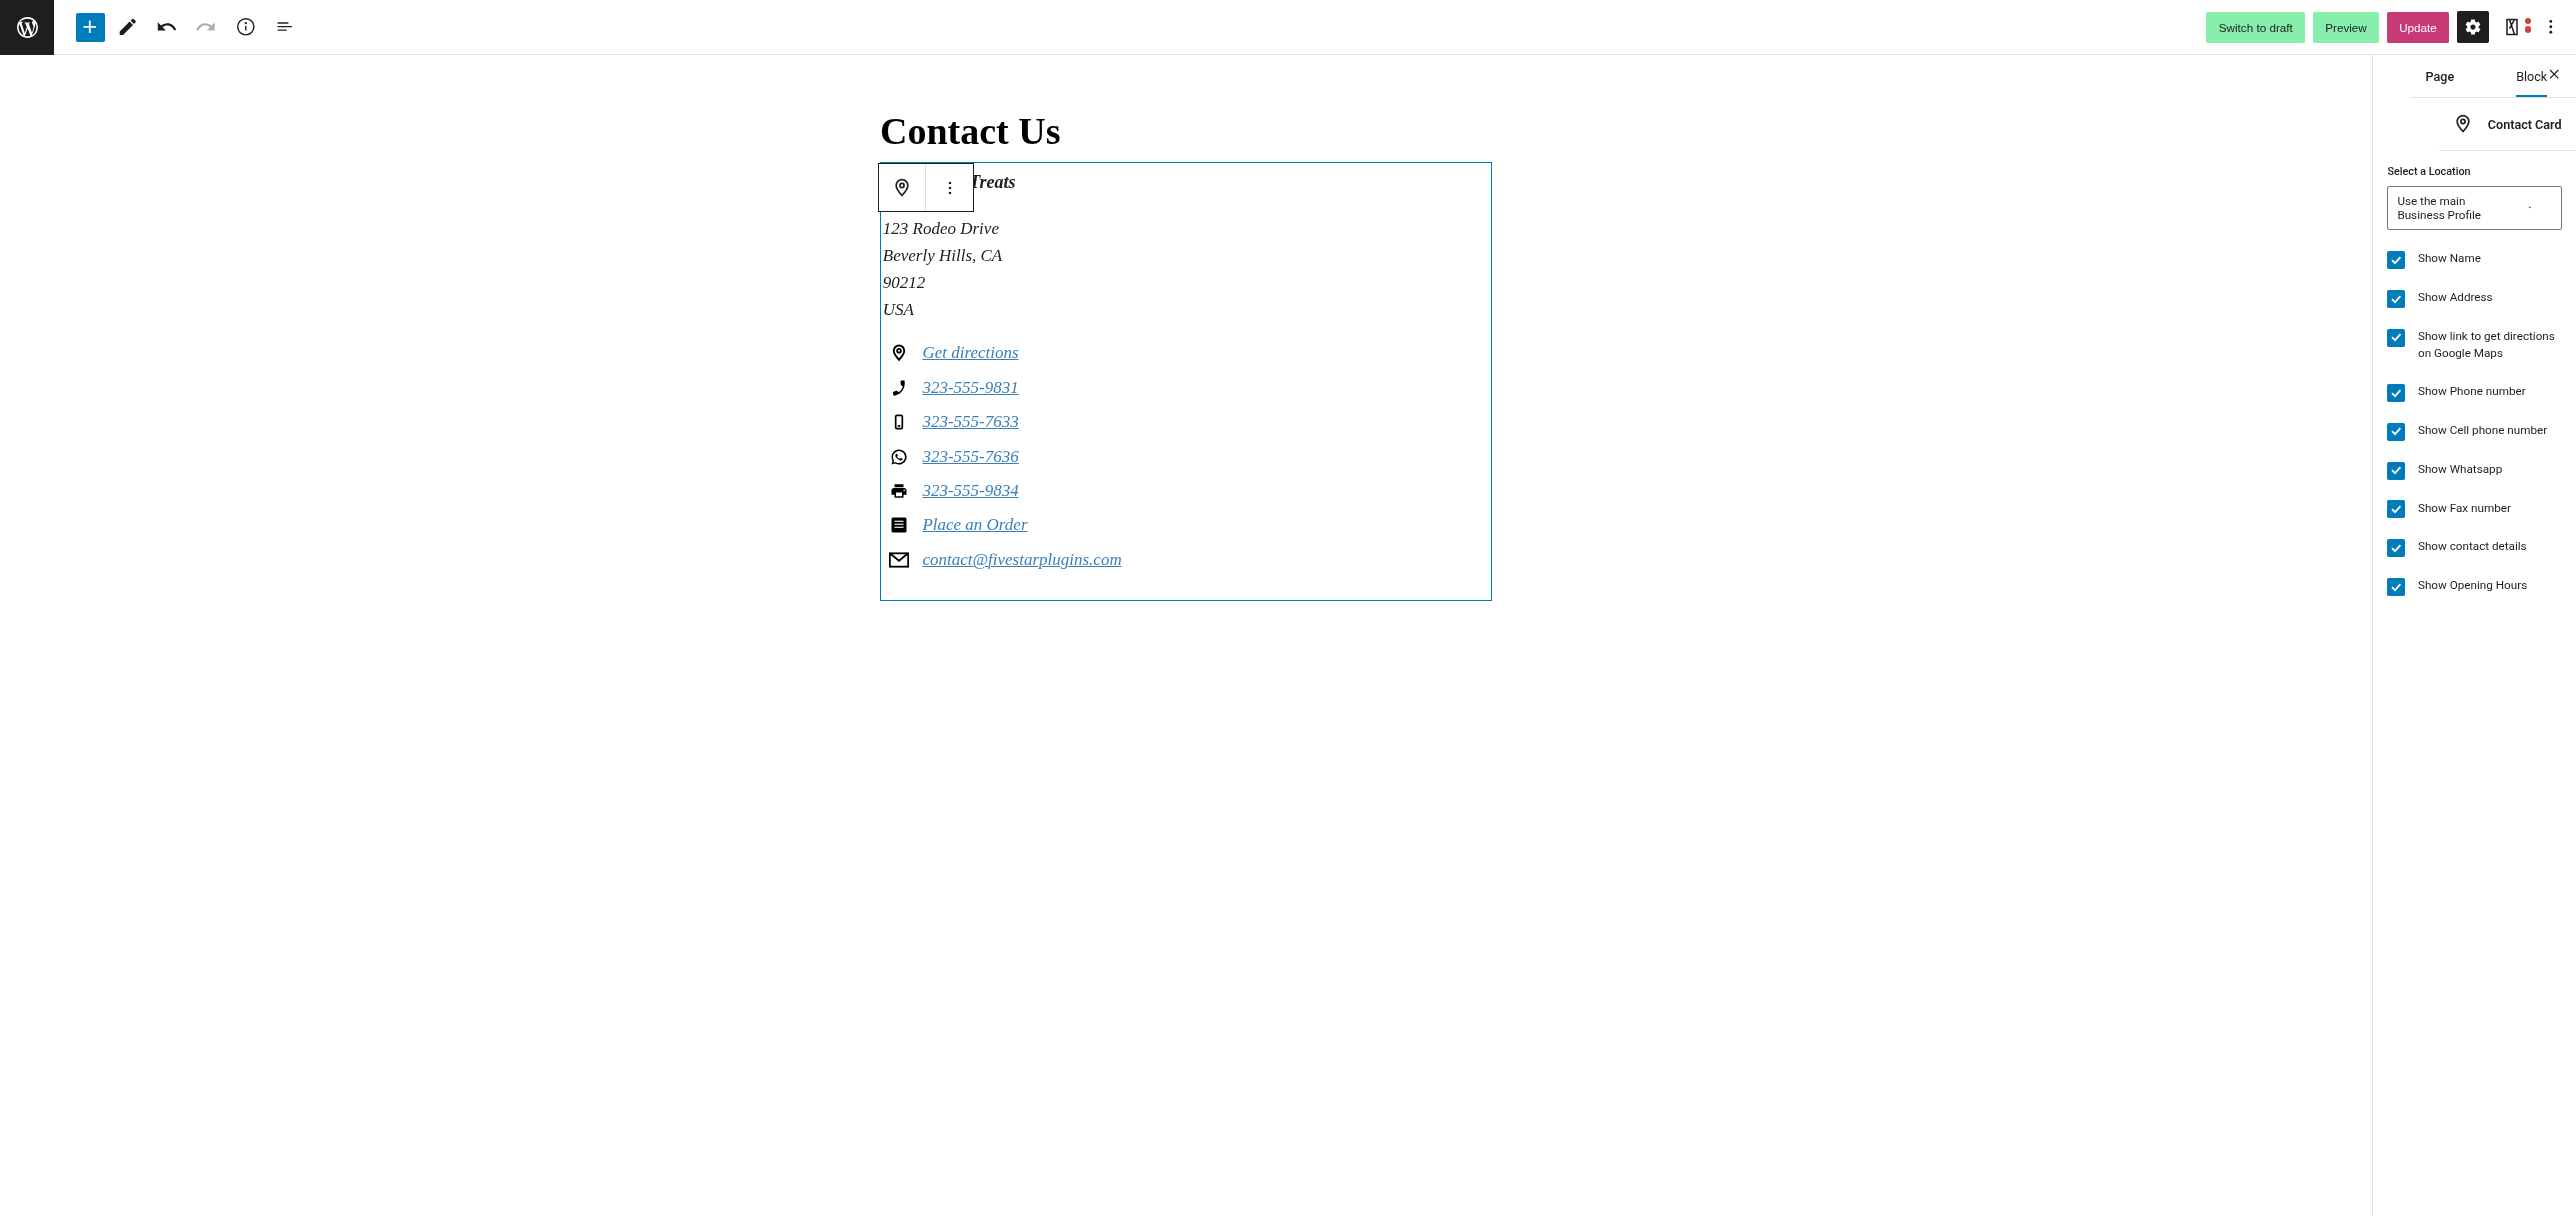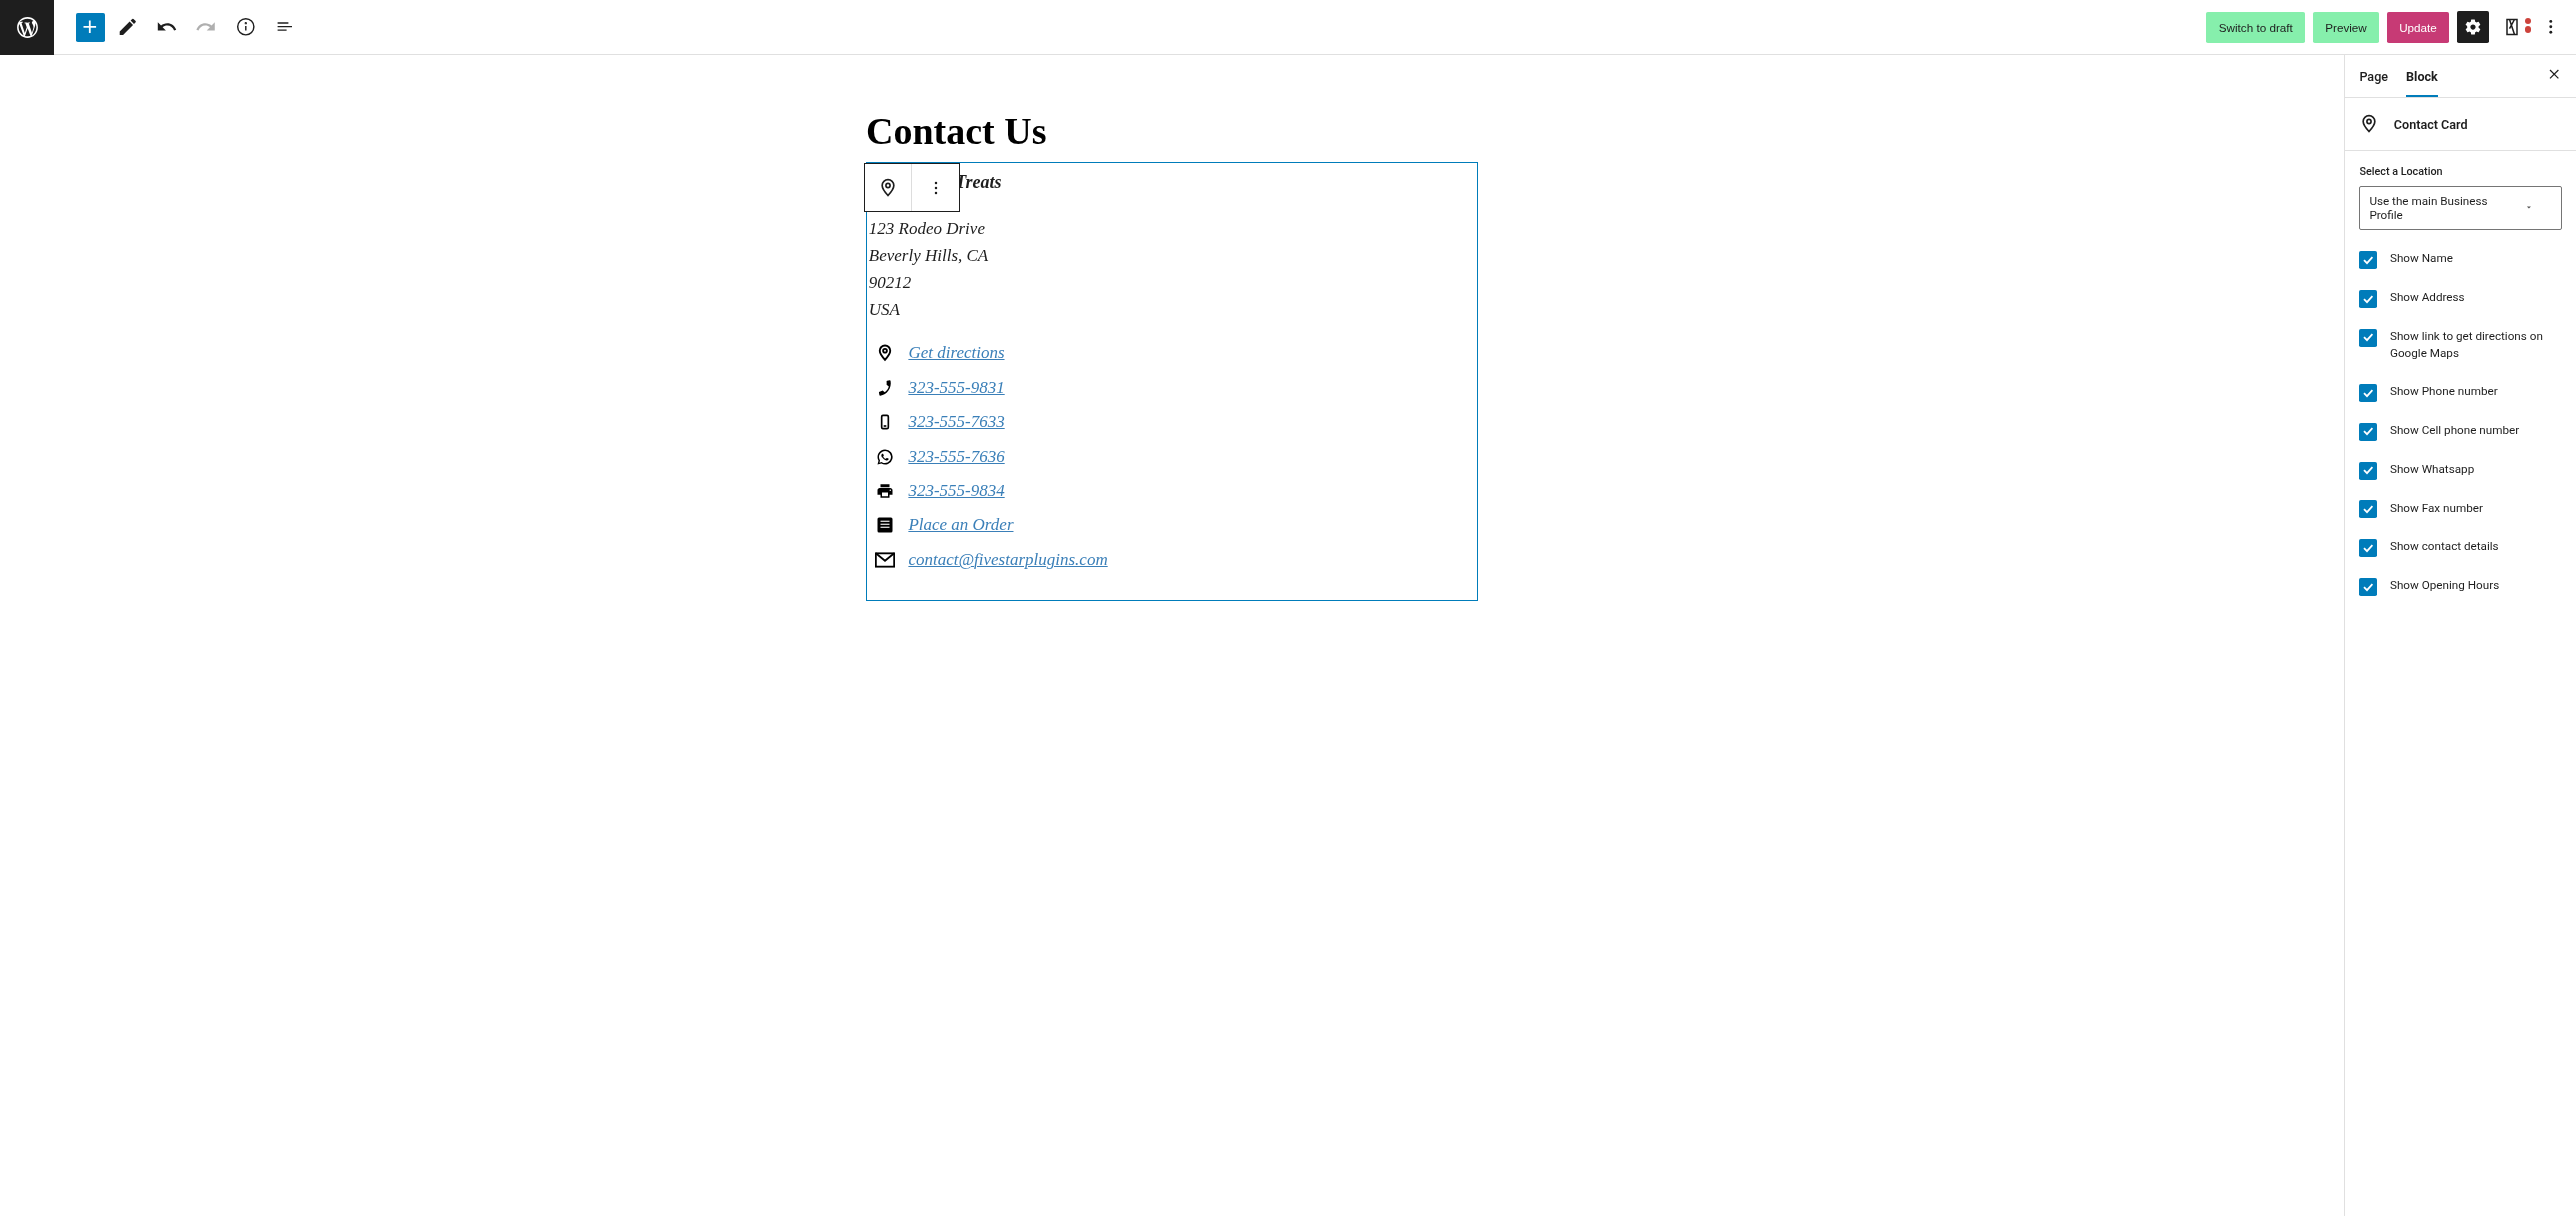--- a/index.html
+++ b/index.html
@@ -40,7 +40,7 @@
     .contact-row .ci { width: 21.6px; display: flex; justify-content: center; }
     .contact-row a { font-family: Georgia, serif; font-style: italic; font-size: 17px; color: #3a7fb8; text-decoration: underline; text-decoration-thickness: 0.9px; }
     
-    .sidebar { width: 232px; border-left: 0.9px solid #e0e0e0; background: #fff; display: flex; flex-direction: column; overflow: auto; }
+    .sidebar { width: 204px; border-left: 0.9px solid #e0e0e0; background: #fff; display: flex; flex-direction: column; overflow: auto; align-items: flex-end; }
     .sidebar-tabs { display: flex; align-items: center; justify-content: space-between; padding: 0 14.4px; border-bottom: 0.9px solid #e0e0e0; height: 43px; }
     .tabs-wrap { display: flex; gap: 18px; height: 100%; }
     .tab { display: flex; align-items: center; height: 100%; font-size: 12.6px; font-weight: 500; cursor: pointer; border-bottom: 2.7px solid transparent; padding-top: 2.7px; }

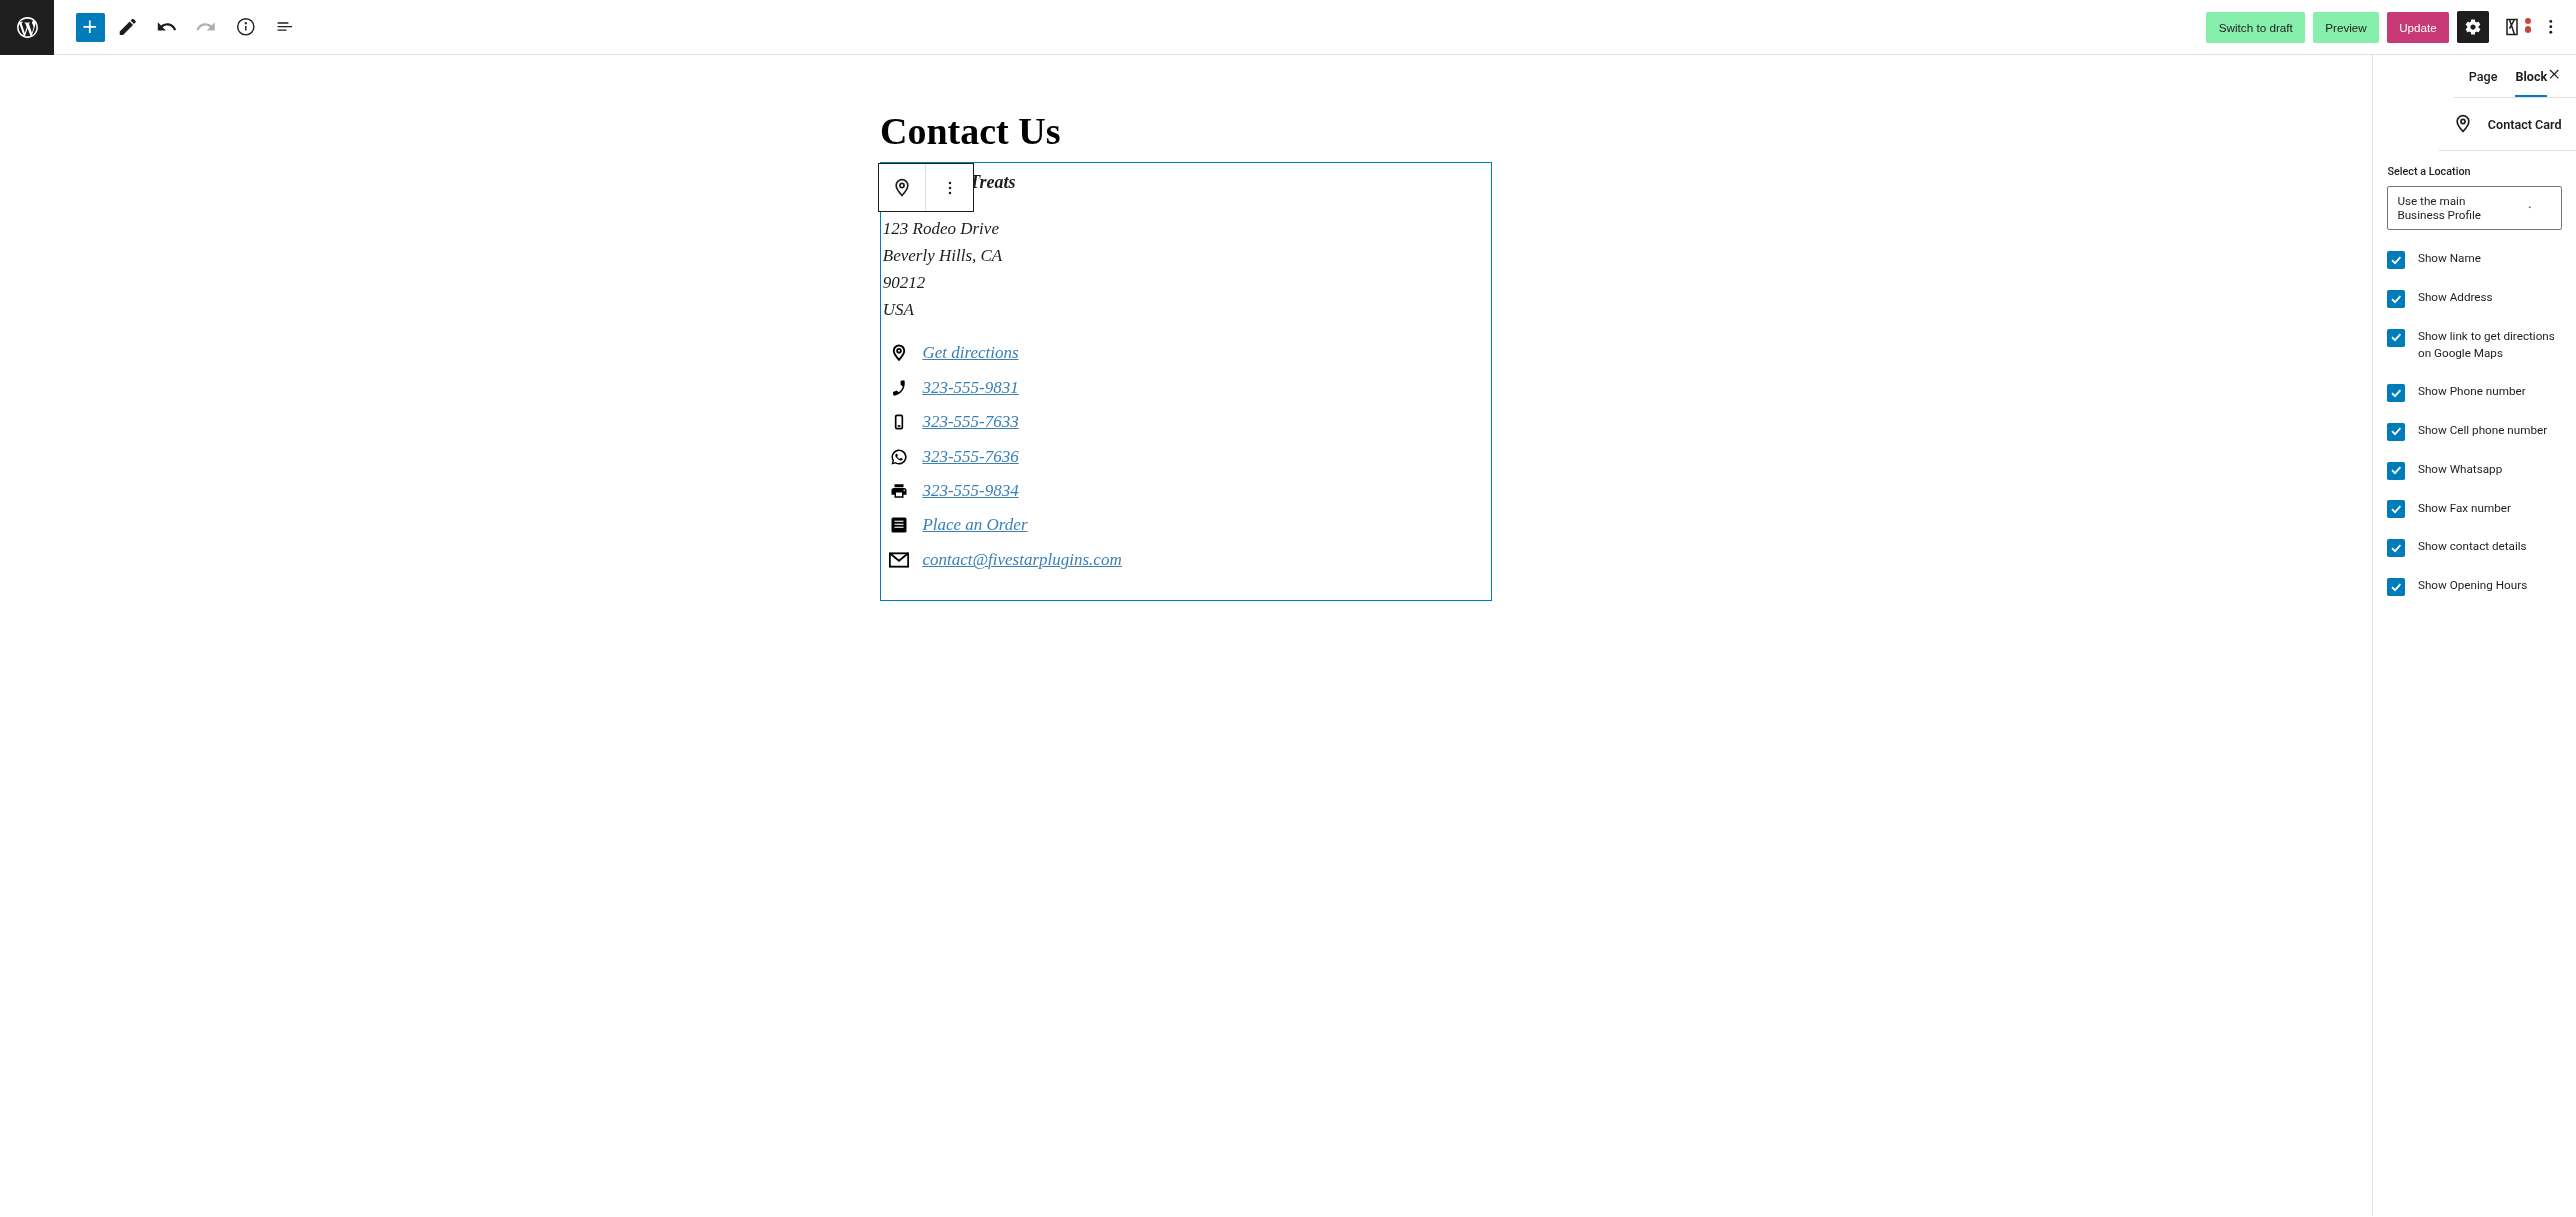--- a/index.html
+++ b/index.html
@@ -44,7 +44,7 @@
     .sidebar-tabs { display: flex; align-items: center; justify-content: space-between; padding: 0 14.4px; border-bottom: 0.9px solid #e0e0e0; height: 43px; }
     .tabs-wrap { display: flex; gap: 18px; height: 100%; }
     .tab { display: flex; align-items: center; height: 100%; font-size: 12.6px; font-weight: 500; cursor: pointer; border-bottom: 2.7px solid transparent; padding-top: 2.7px; }
-    .tab.active { border-bottom-color: #007cba; font-weight: 700; }
+    .tab.active { border-bottom-color: #007cba; font-weight: 400; margin-left: 44px; }
     .close-x { cursor: pointer; }
     
     .block-header { display: flex; align-items: center; gap: 14.4px; padding: 16px 14.4px; border-bottom: 0.9px solid #e0e0e0; }

